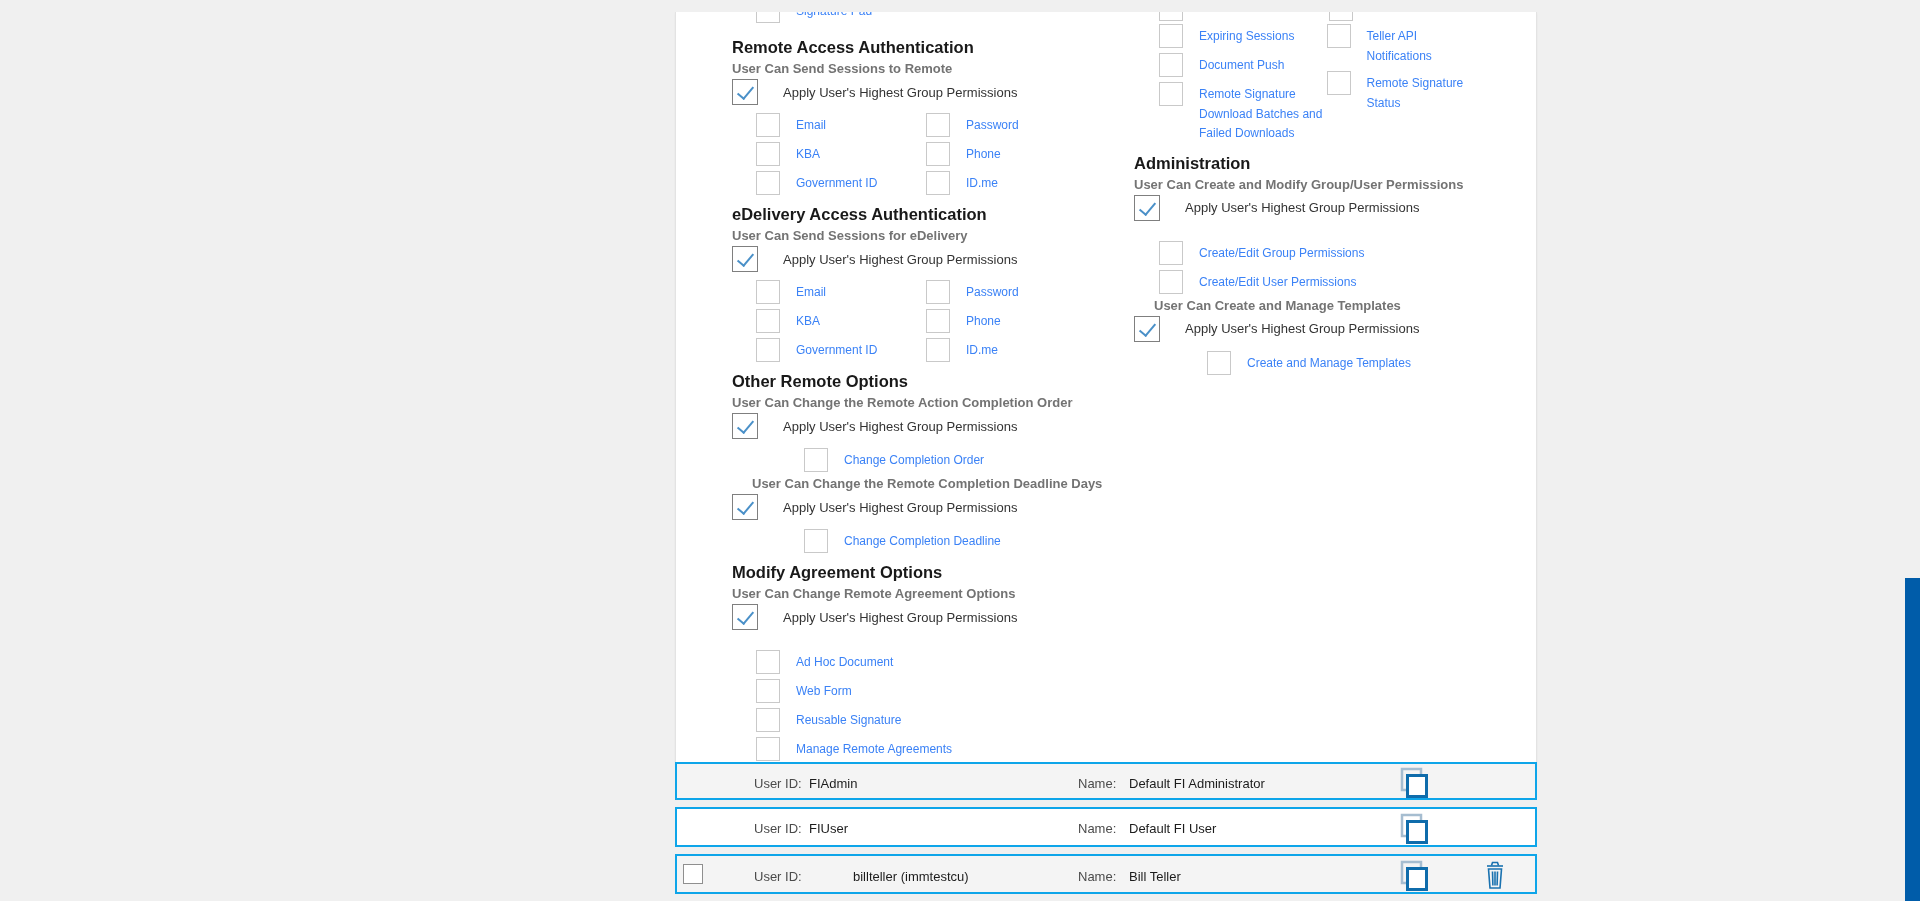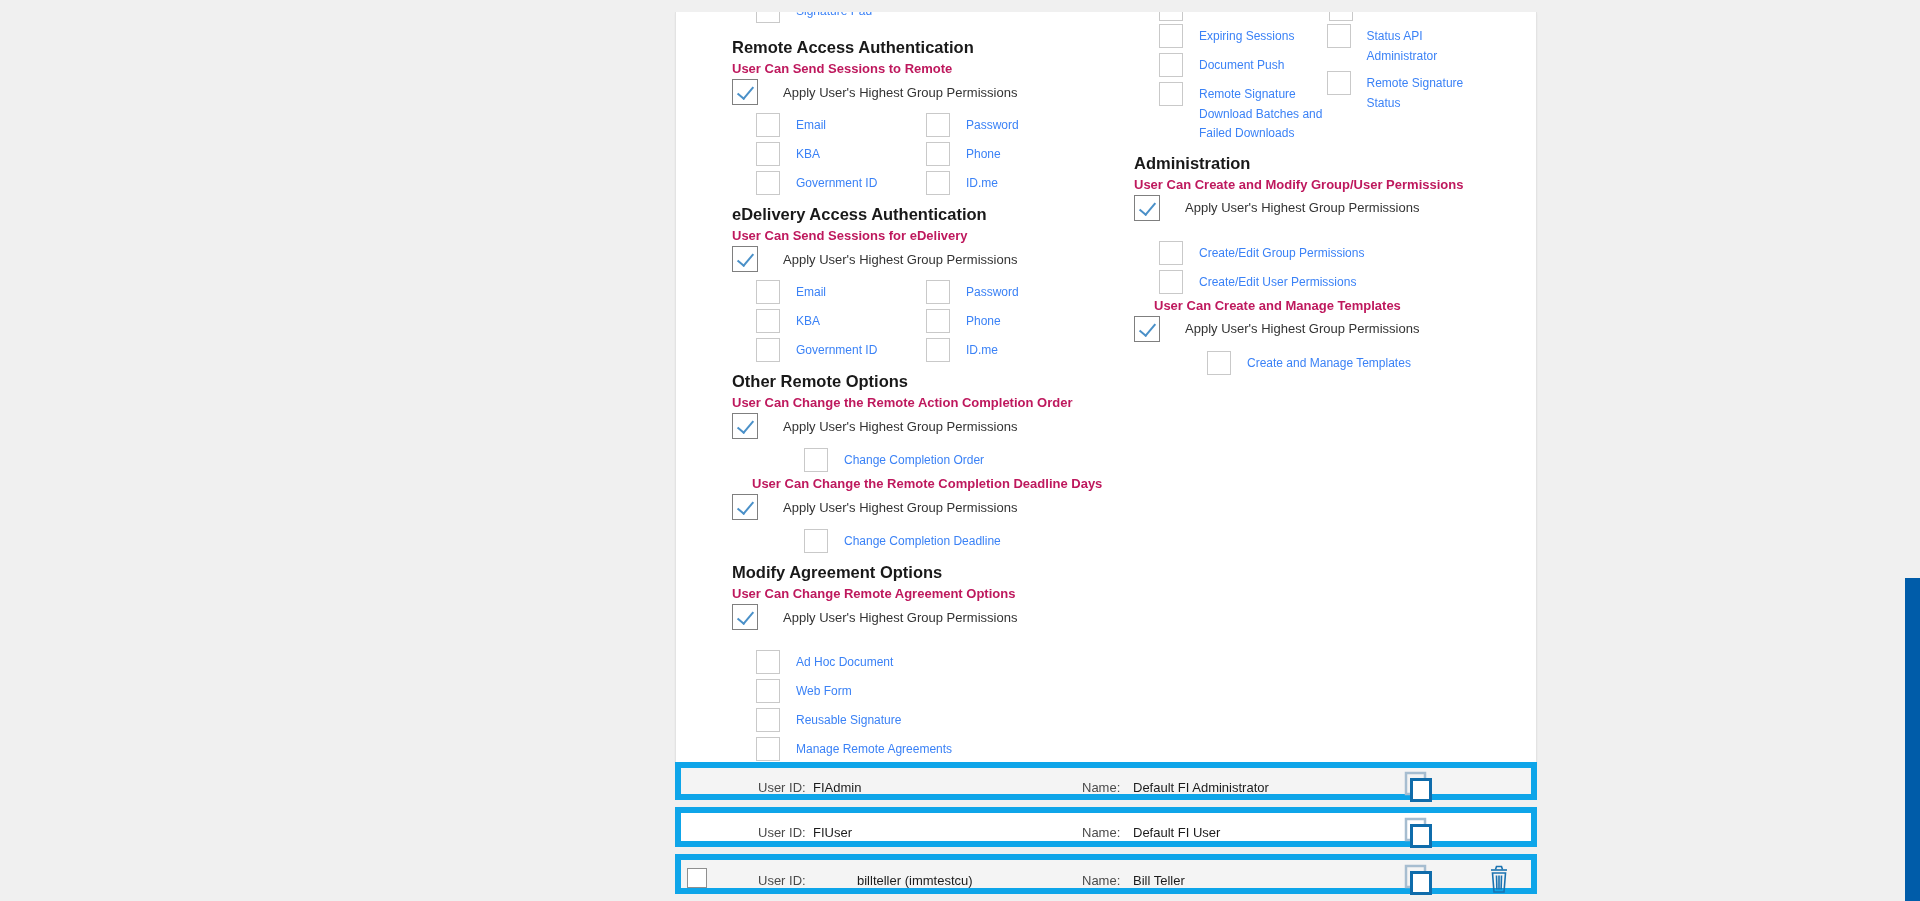--- a/index.html
+++ b/index.html
@@ -243,7 +243,7 @@
       <div class="opt-col nw2">
         <div class="opt-row">
             <span class="cb option-cb"></span>
-            <span class="opt-label">Status API Administrator</span>
+            <span class="opt-label">Teller API Notifications</span>
           </div>
         <div class="opt-row">
             <span class="cb option-cb"></span>

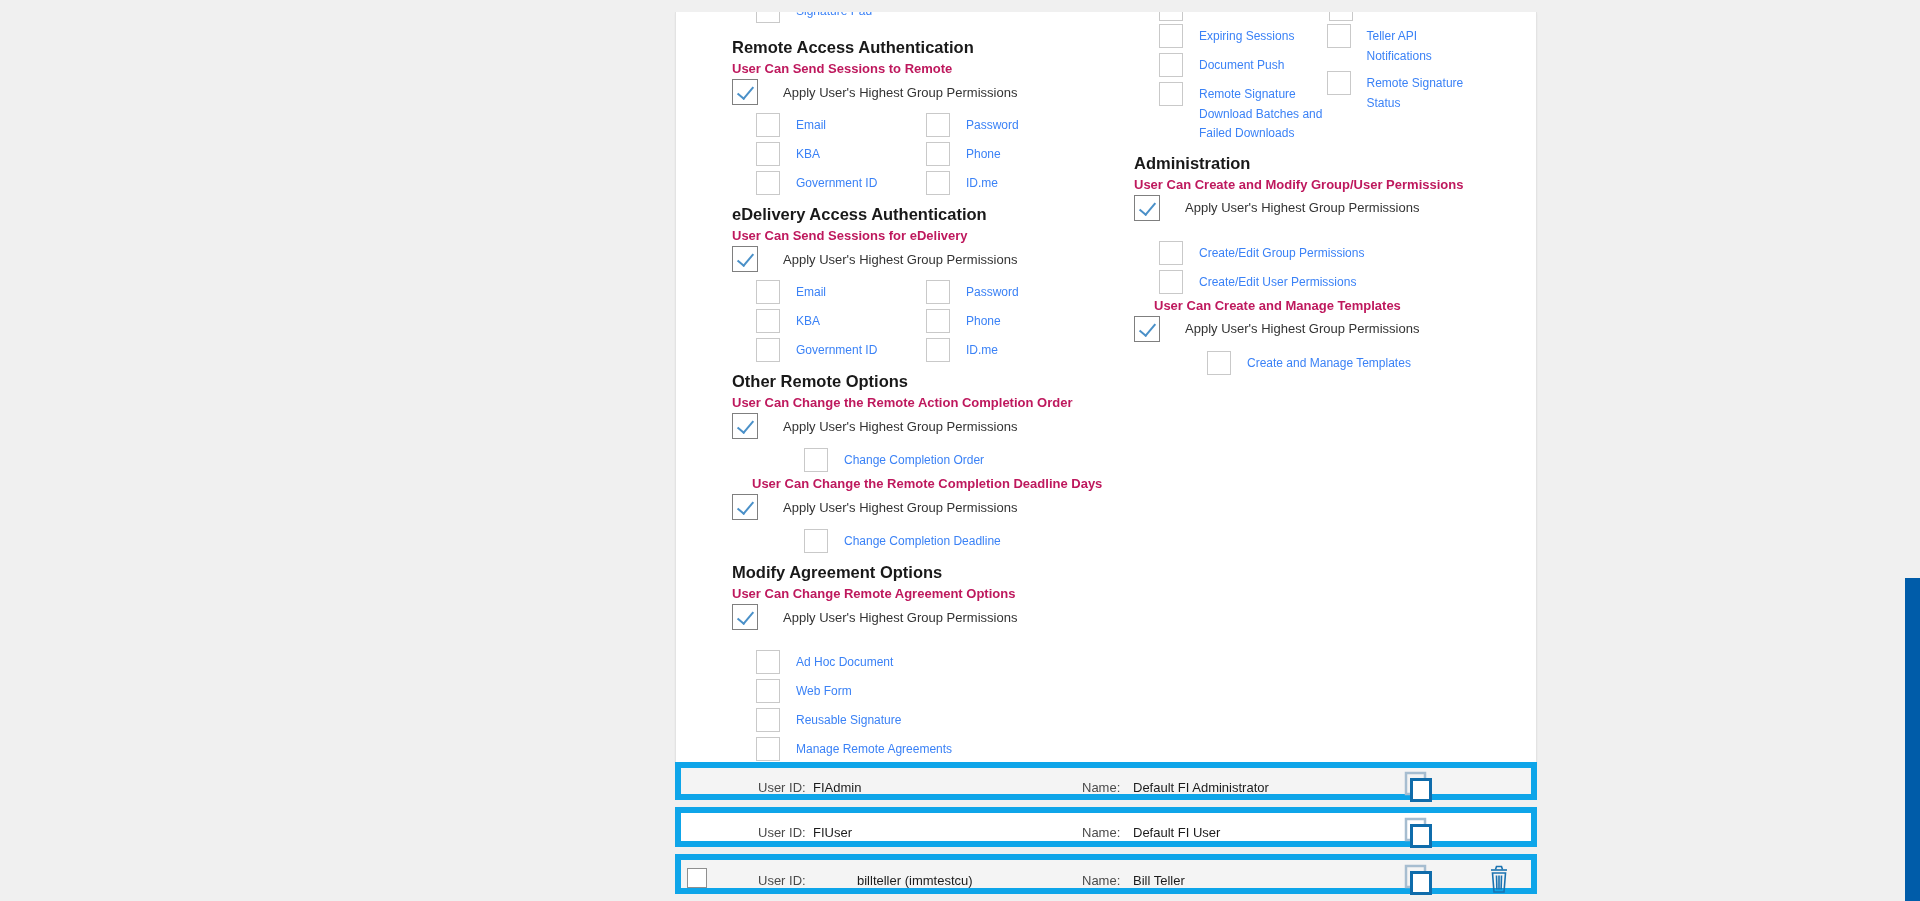--- a/index.html
+++ b/index.html
@@ -25,7 +25,7 @@
   }
   h2.first { margin-top:14px; }
   h3.sub-title {
-    font-size:13px; font-weight:700; color:#be185d;
+    font-size:13px; font-weight:700; color:#737373;
     line-height:13px; margin-top:5px;
   }
   .apply-row { display:flex; align-items:center; gap:25px; margin-top:4px; }

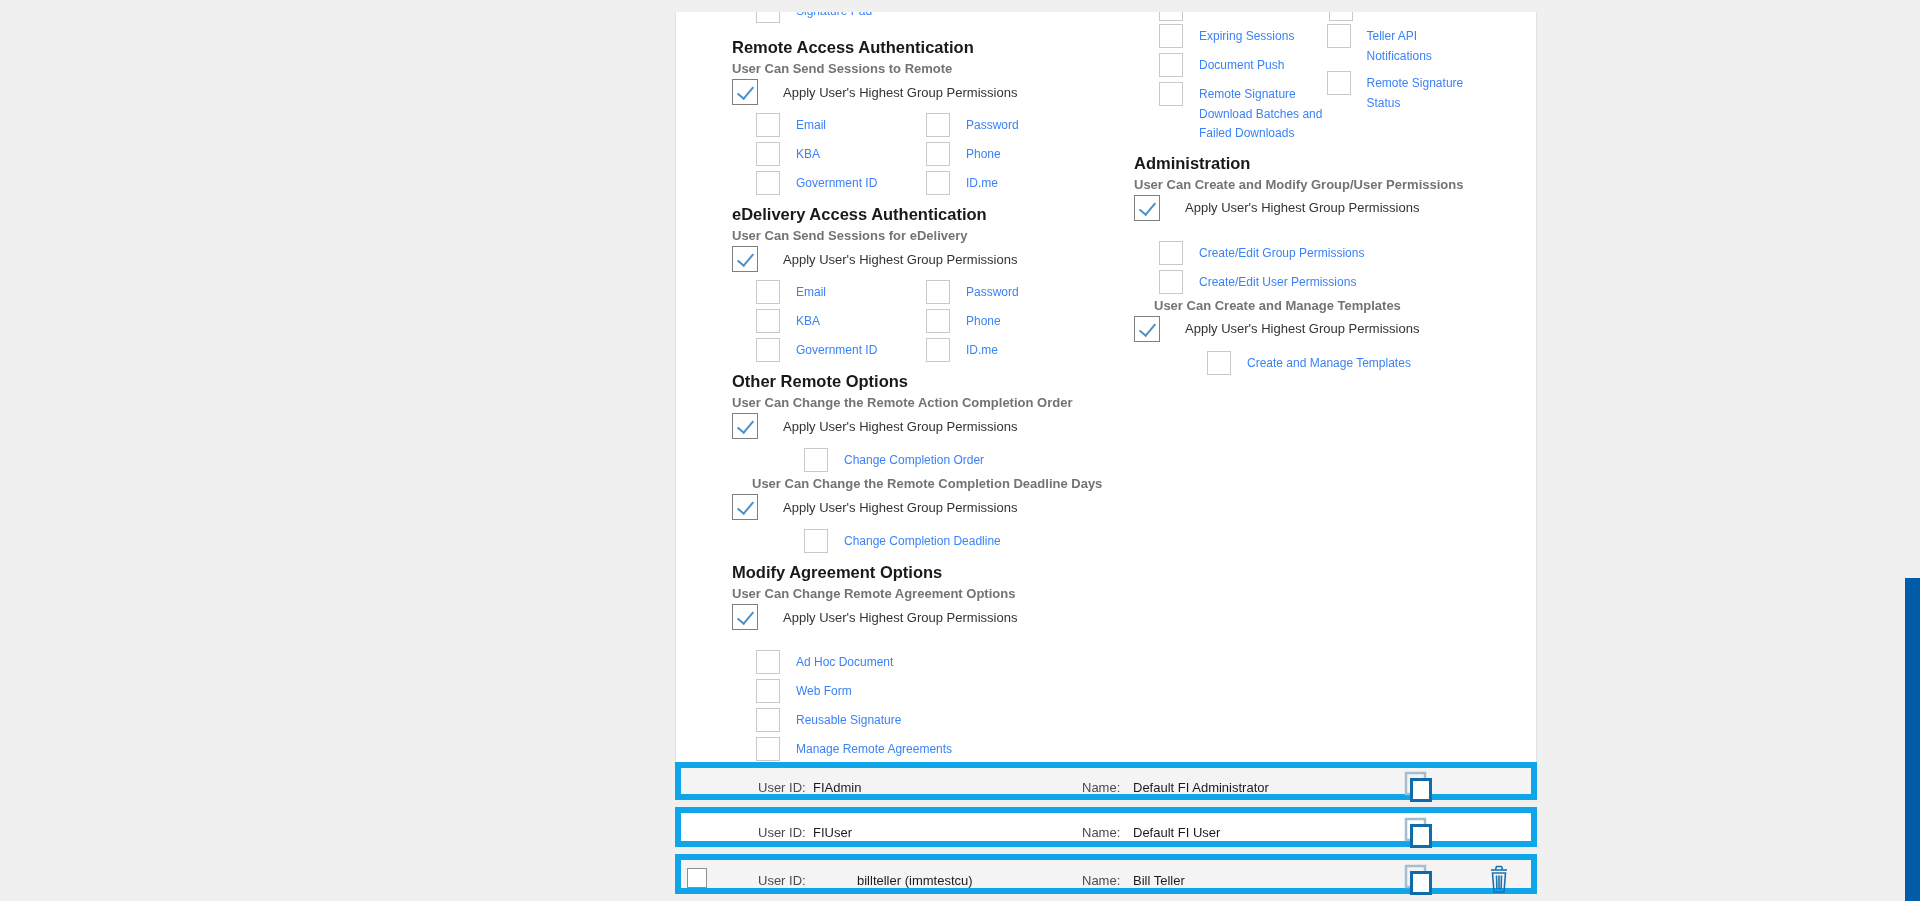--- a/index.html
+++ b/index.html
@@ -62,7 +62,7 @@
 
   .user-row {
     position:absolute; left:675px; width:862px;
-    border:6px solid #0ea5e9; background:#f4f4f4;
+    border:2px solid #0ea5e9; background:#f4f4f4;
   }
   .user-row.white { background:#ffffff; }
   .user-row .txt { position:absolute; top:13px; font-size:13px; line-height:14px; white-space:nowrap; }

